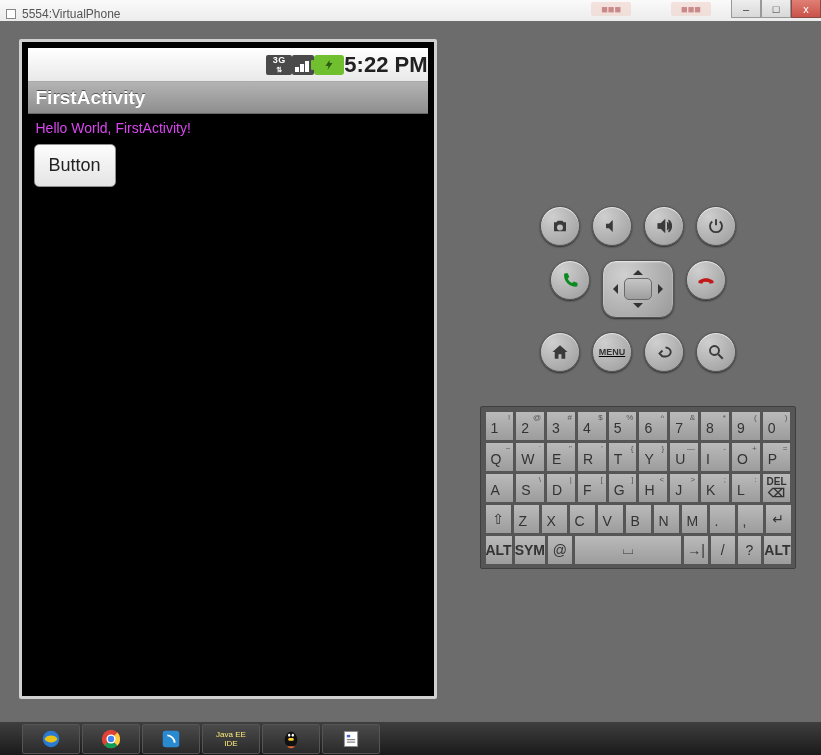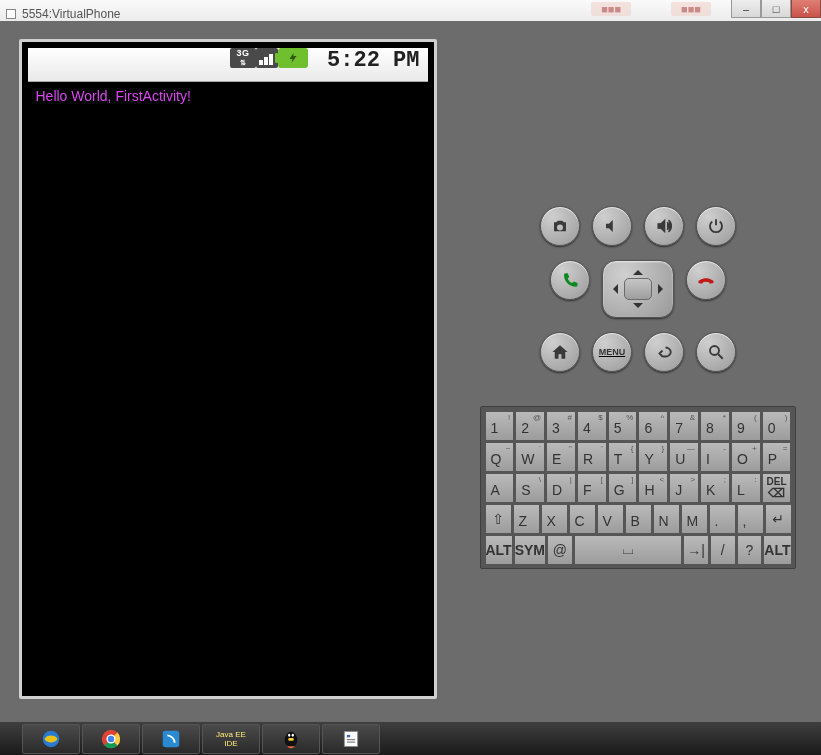--- a/index.html
+++ b/index.html
@@ -57,8 +57,8 @@
   }
   .status-bar{
     height:34px; background:linear-gradient(#fff,#e9e9e9);
-    display:flex; justify-content:flex-end;
-    padding-right:8px; 
+    display:flex; align-items:center; justify-content:flex-end;
+    padding-right:0; 
     border-bottom:1px solid #aaa;
   }
   .ic{

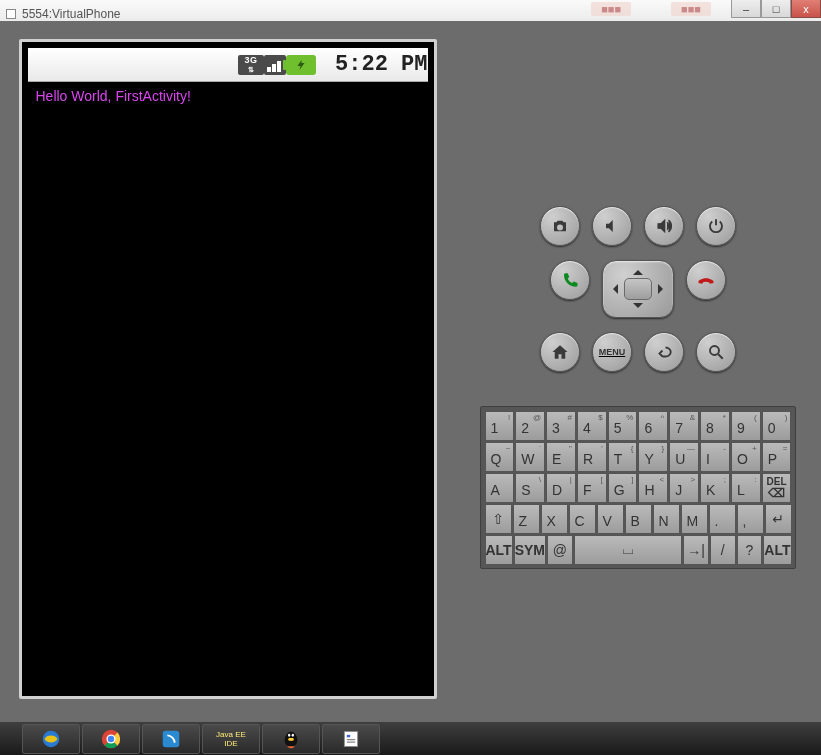--- a/index.html
+++ b/index.html
@@ -72,7 +72,7 @@
   .ic-bat{ width:30px; height:20px; border-radius:3px; background:#6fbf2e; position:relative; display:flex; align-items:center; justify-content:center;}
   .ic-bat::before{content:""; position:absolute; left:-3px; top:5px; width:3px; height:10px; background:#6fbf2e; border-radius:1px;}
   .ic-bat svg{width:12px;height:14px;}
-  .clock{ font-size:22px; font-weight:bold; color:#222; margin-left:19px;font-family:Liberation Mono, monospace;}
+  .clock{ font-size:22px; font-weight:bold; color:#222; margin-left:0;}
 
   .app-titlebar{
     height:32px; background:linear-gradient(#b4b4b4,#8e8e8e);

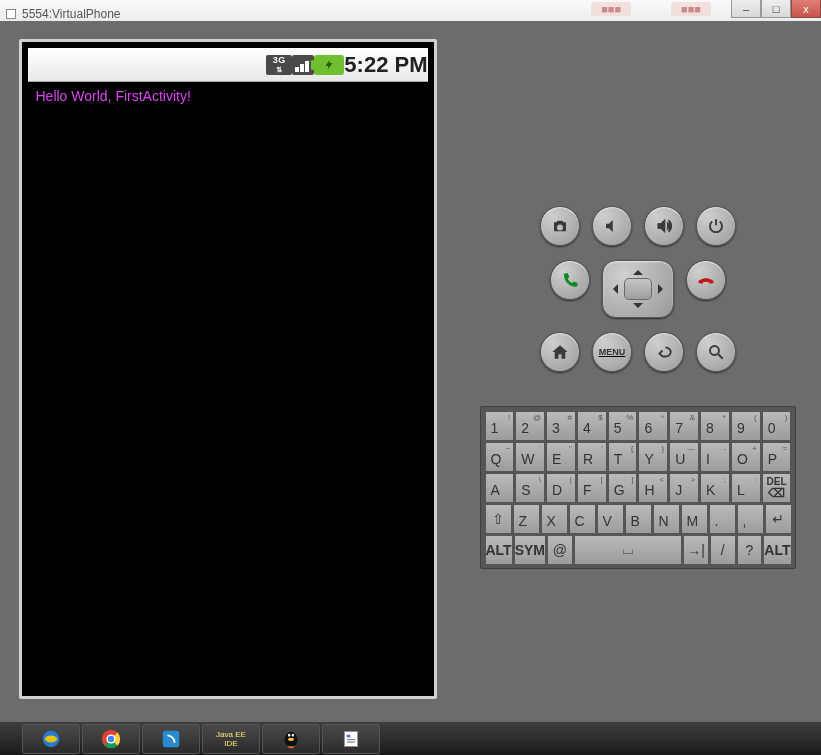--- a/index.html
+++ b/index.html
@@ -200,6 +200,9 @@
           </span>
           <span class="clock">5:22 PM</span>
         </div>
+        <div class="app-titlebar">
+          <span>FirstActivity</span>
+        </div>
         <div class="app-content">
           <div class="hello-text">Hello World, FirstActivity!</div>
         </div>

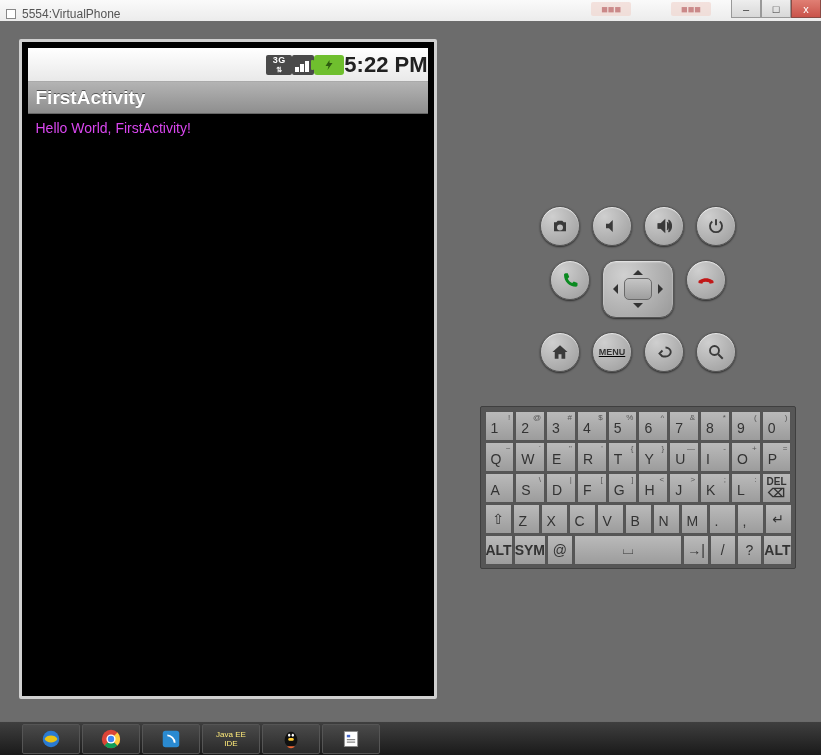--- a/index.html
+++ b/index.html
@@ -205,6 +205,7 @@
         </div>
         <div class="app-content">
           <div class="hello-text">Hello World, FirstActivity!</div>
+          <button class="app-btn">Button</button>
         </div>
       </div>
     </div>

